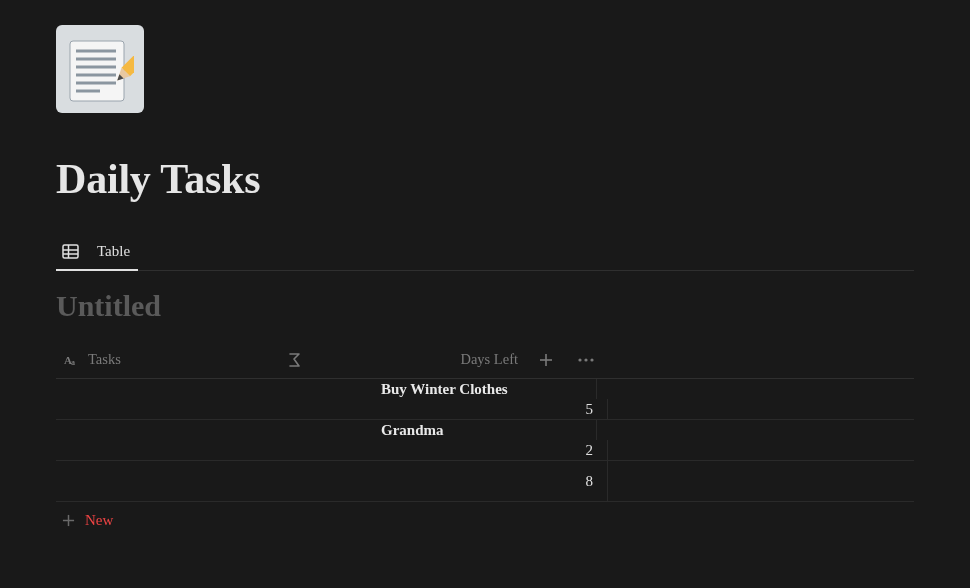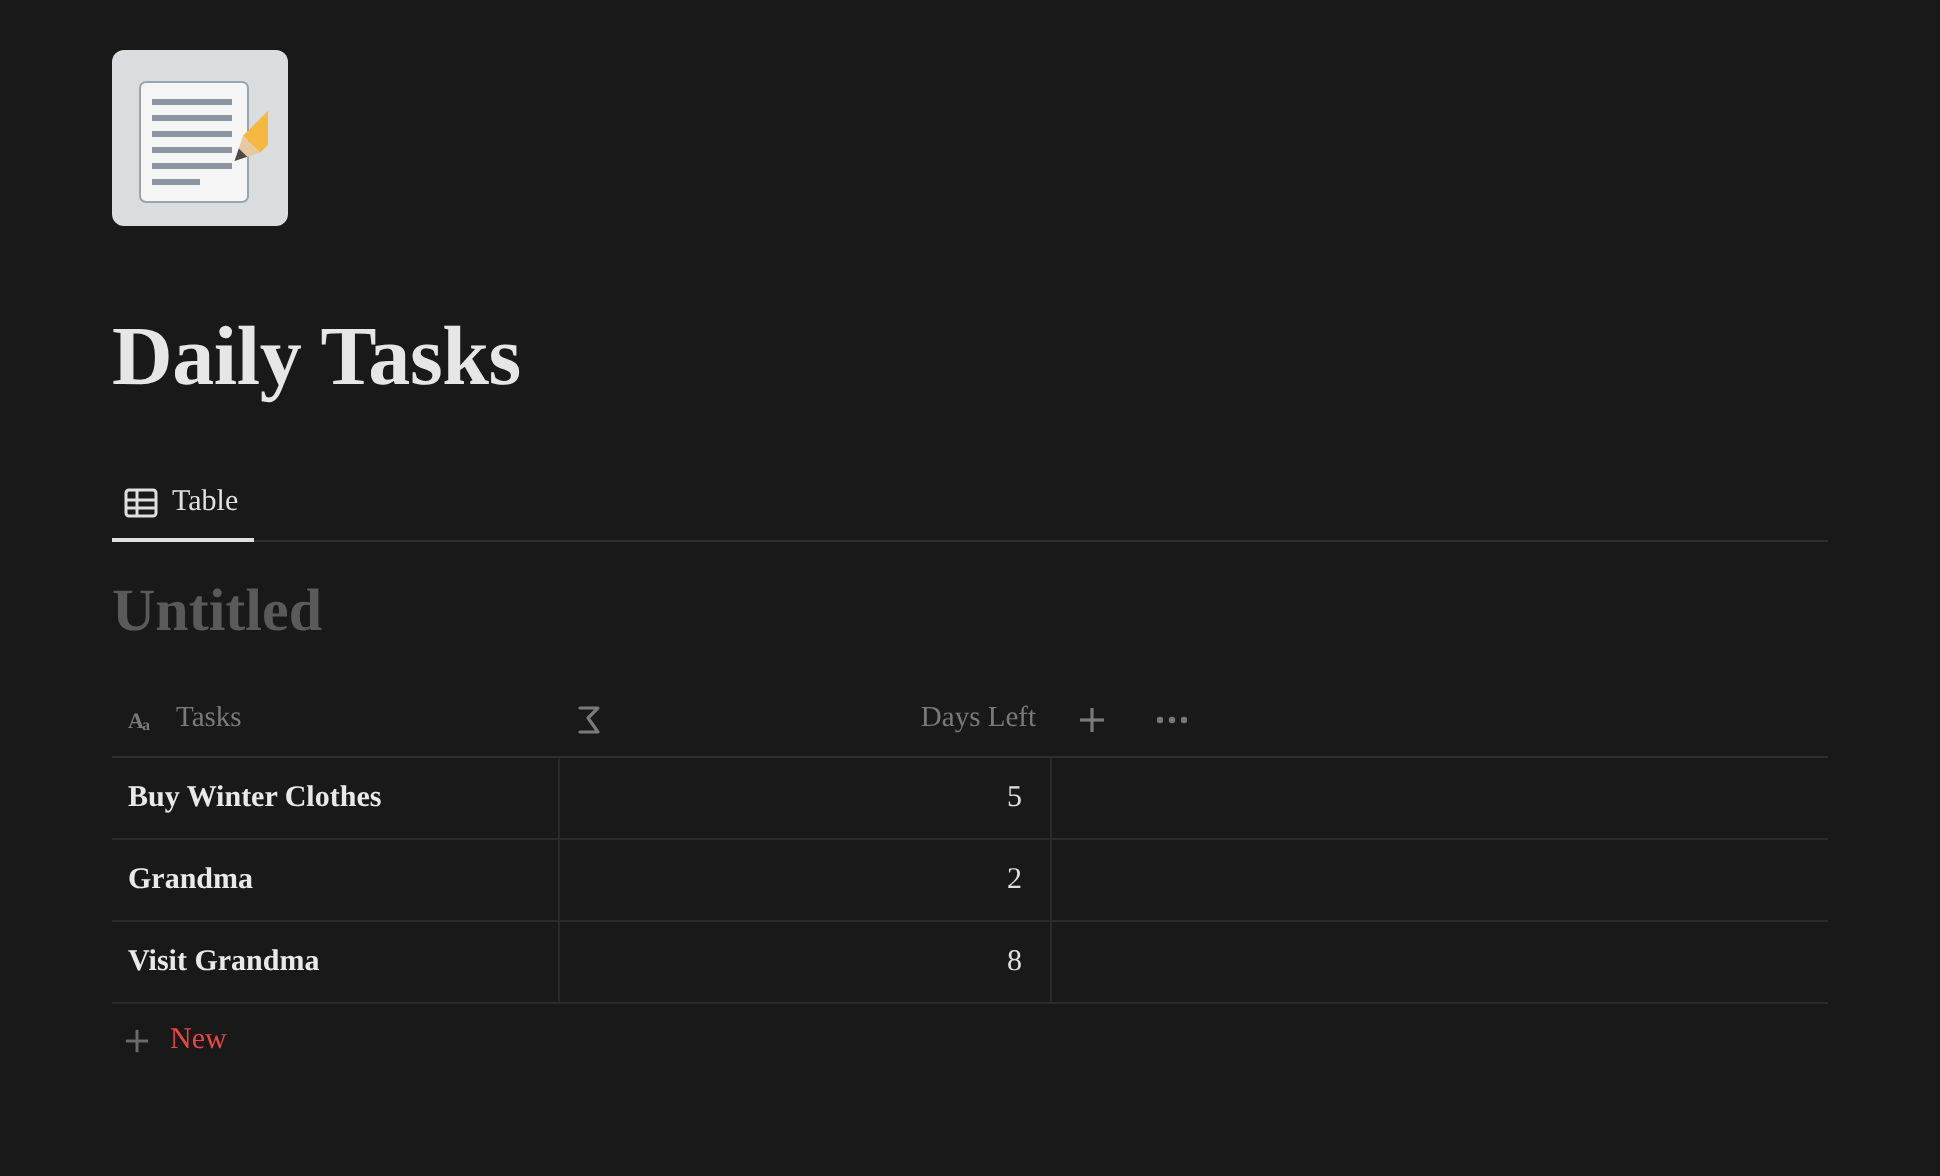--- a/index.html
+++ b/index.html
@@ -47,7 +47,7 @@
     .tab {
       display: flex;
       align-items: flex-end;
-      gap: 7px;
+      gap: 18px;
       padding: 6px 8px 10px 6px;
       cursor: pointer;
       color: #e0e0e0;

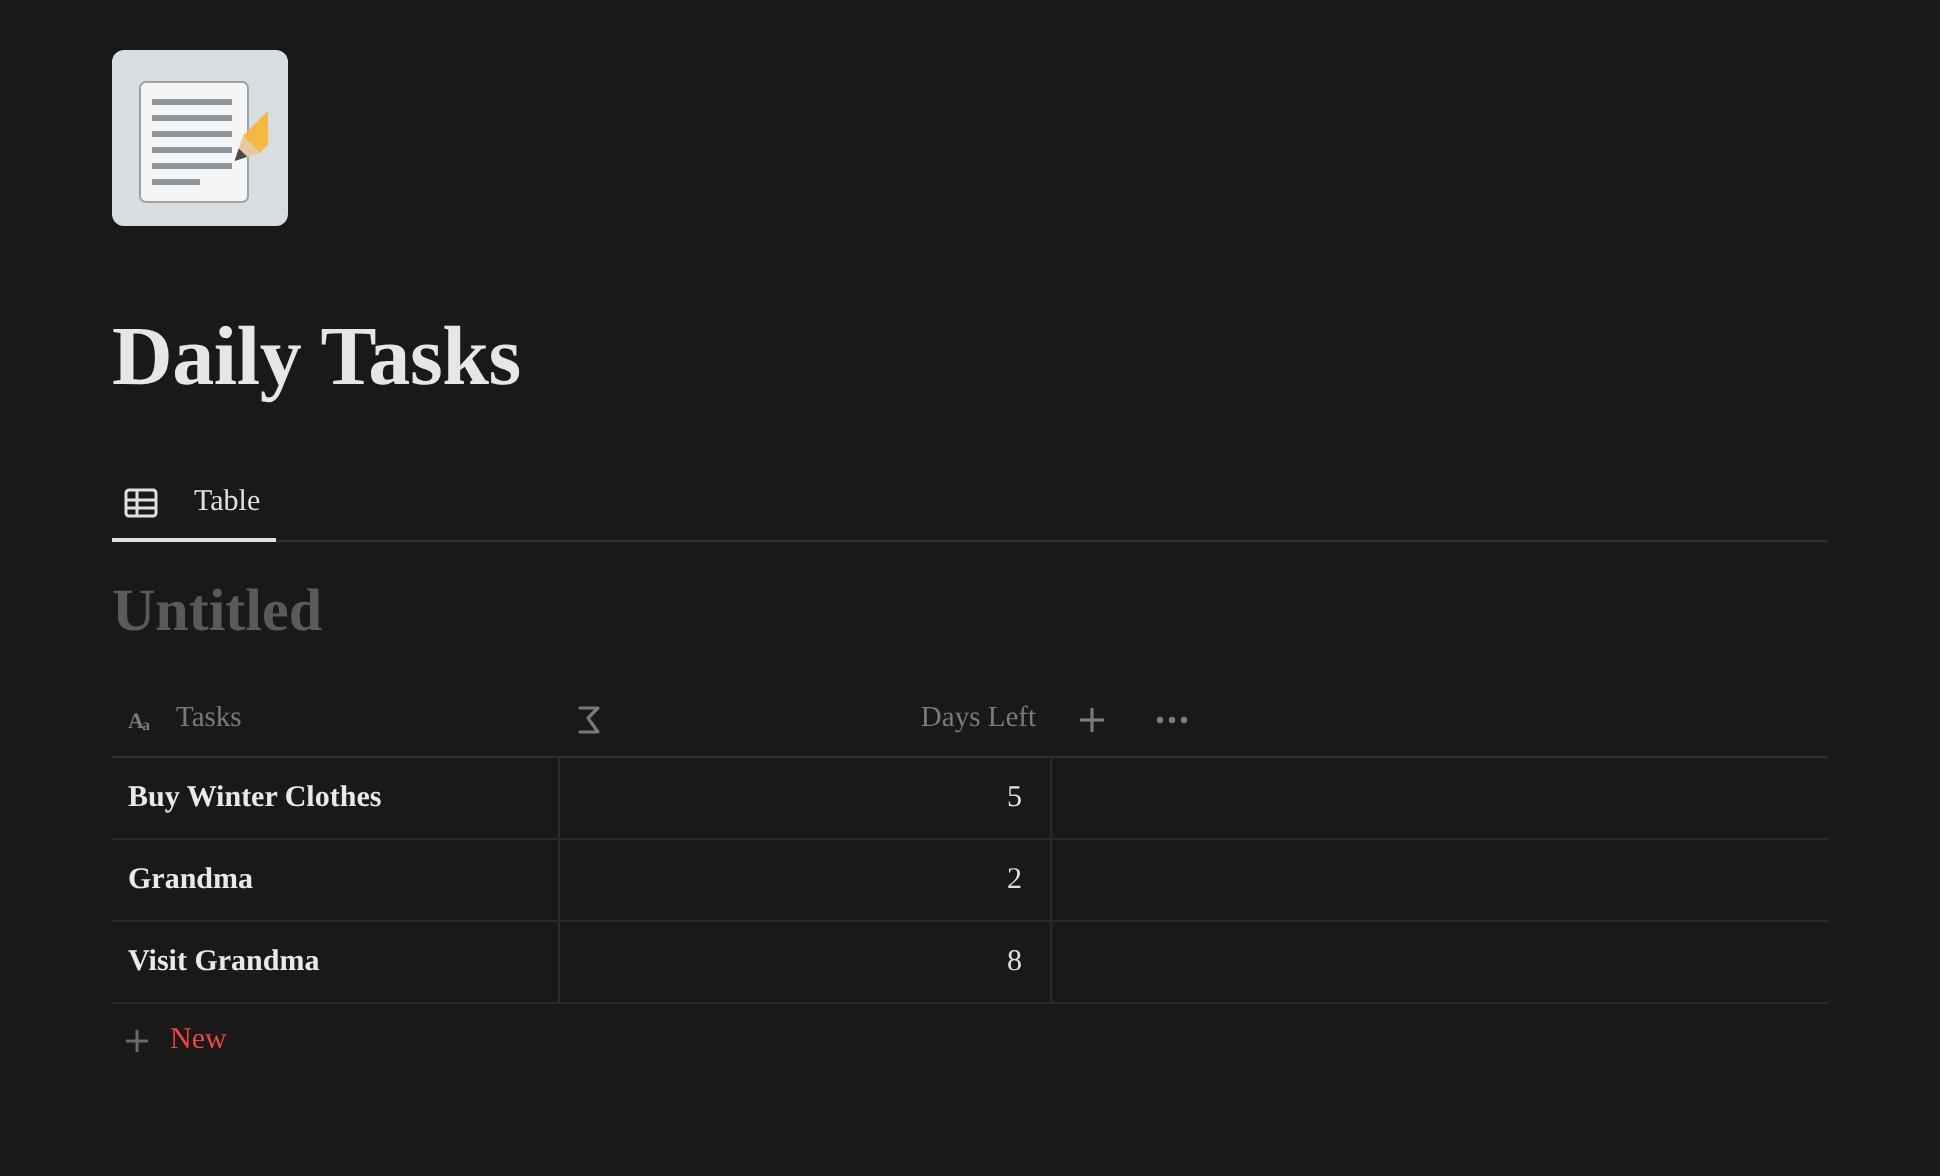--- a/index.html
+++ b/index.html
@@ -116,6 +116,7 @@
       border-bottom: 1px solid #2a2a2a;
       height: 41px;
       align-items: center;
+      flex-direction: column;
     }
     .cell {
       padding: 0 8px;

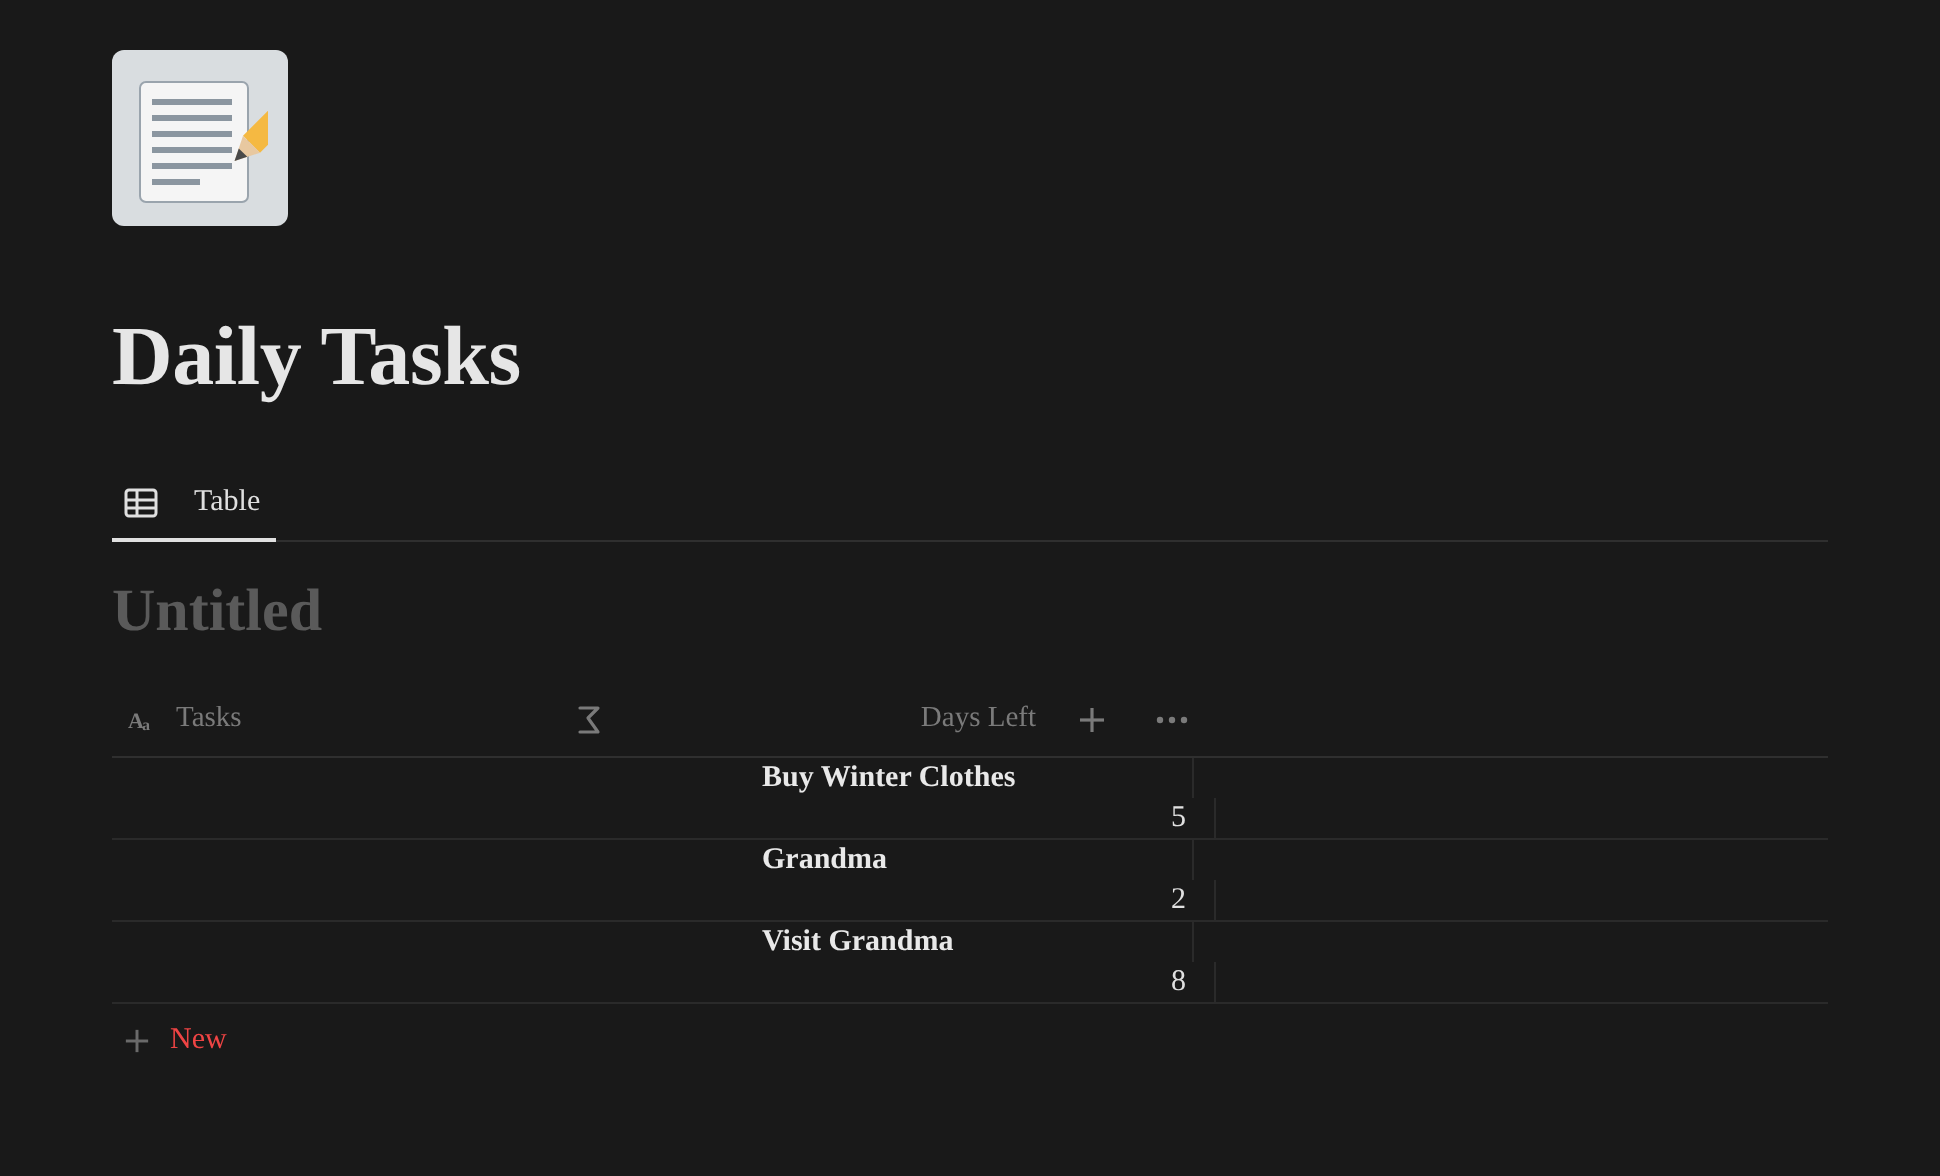--- a/index.html
+++ b/index.html
@@ -243,7 +243,6 @@
         <div class="cell cell-daysleft">2</div>
       </div>
       <div class="table-row">
-        <div class="cell cell-tasks">Visit Grandma</div>
         <div class="cell cell-daysleft">8</div>
       </div>
     </div>

